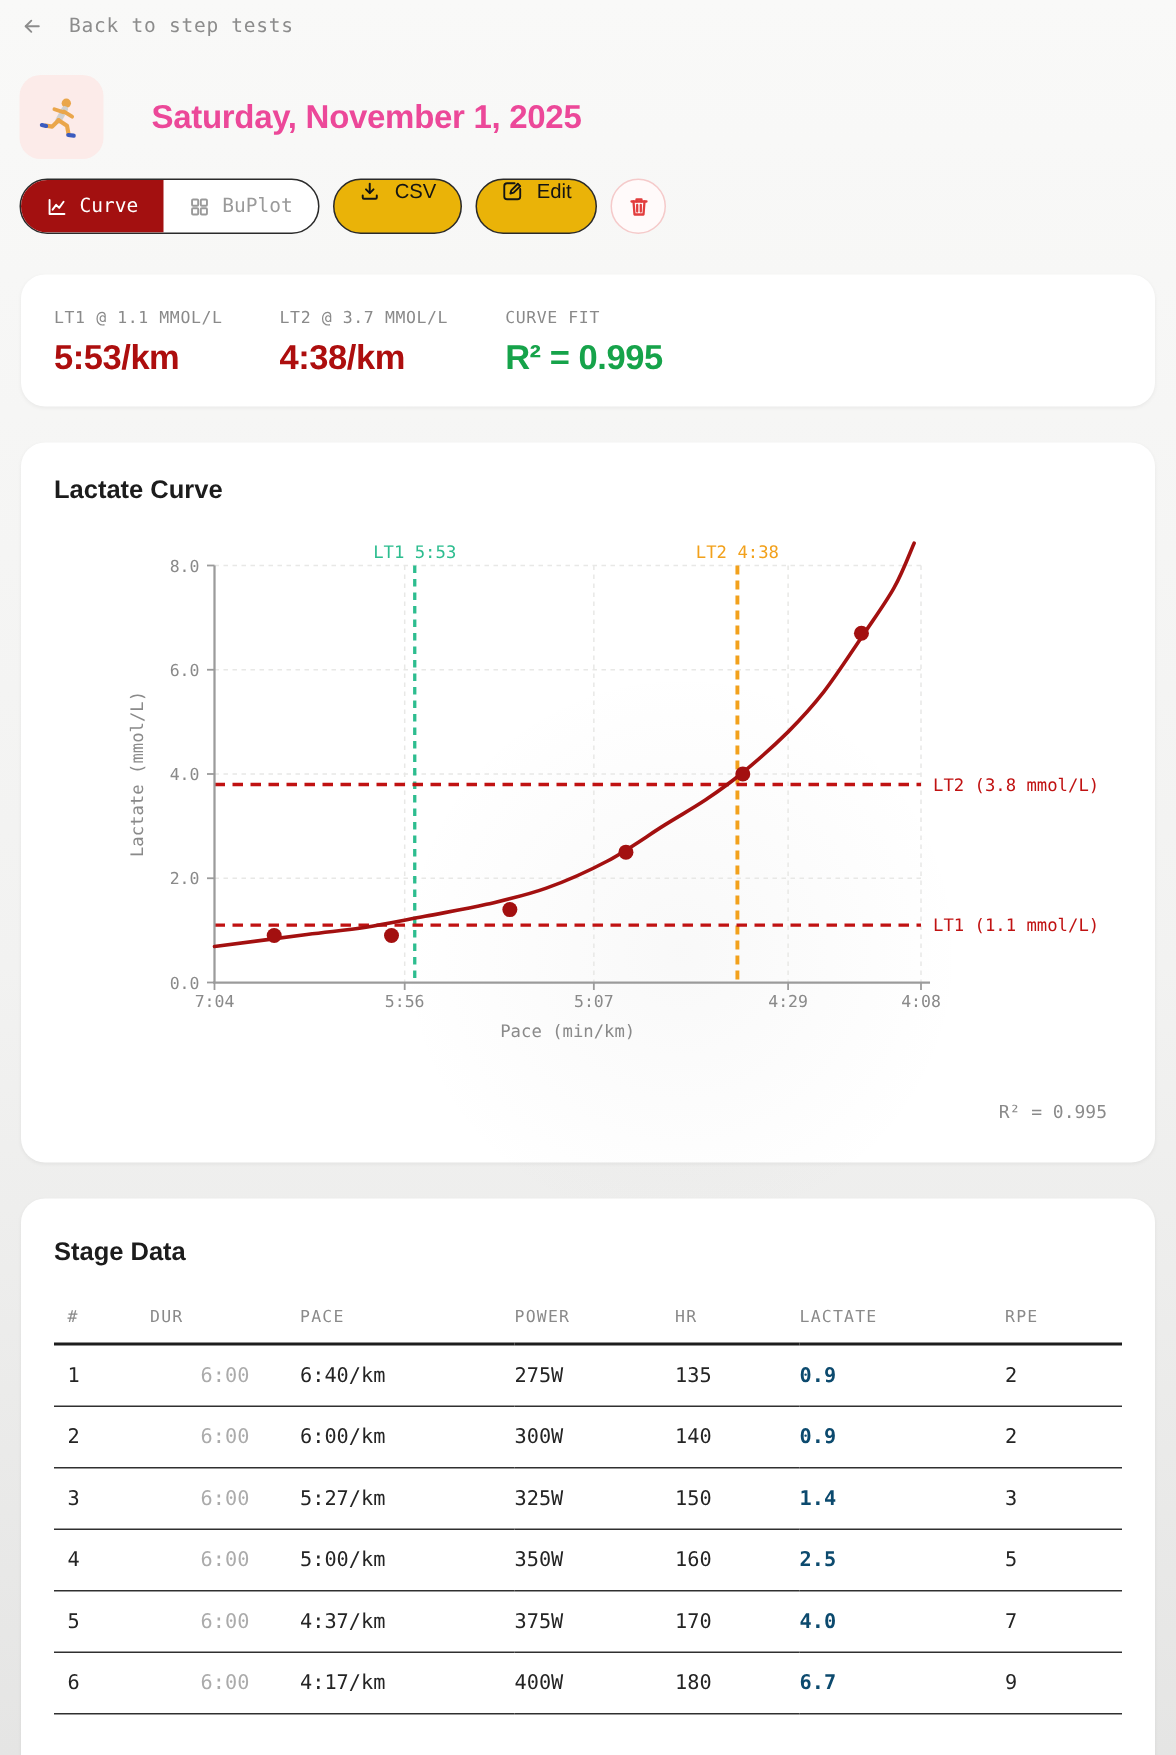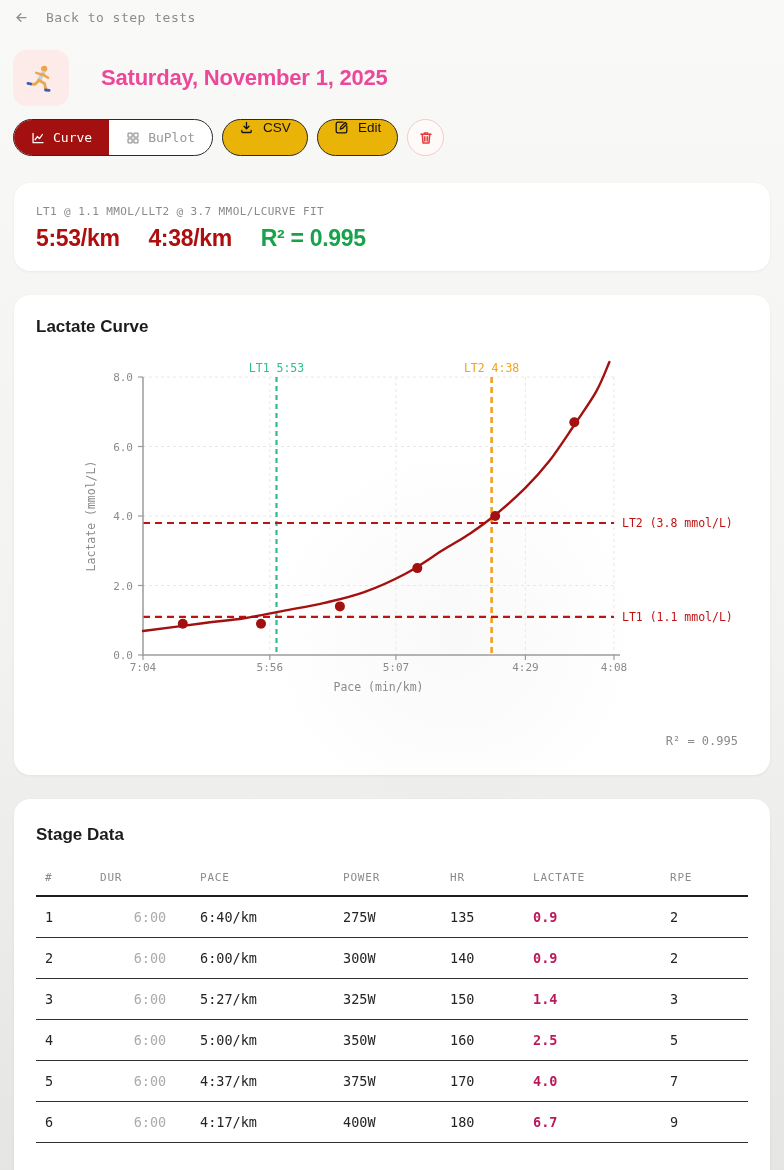--- a/index.html
+++ b/index.html
@@ -40,7 +40,7 @@
   .card { position:absolute; left:14px; width:756px; background:#fff; border-radius:16px;
     box-shadow:0 1px 3px rgba(20,20,20,.06);padding-left:24px; }
 
-  .stats-card { top:183px; height:88px; display:flex; padding:22px 22px 0; }
+  .stats-card { top:183px; height:88px; display:flex; gap:38px; padding:22px 22px 0; }
   .stat-label { font-family:"DejaVu Sans Mono", monospace; font-size:11px; color:#8a8a8a;
     letter-spacing:.4px; margin-bottom:7px; white-space:nowrap; }
   .stat-value { font-size:23px; font-weight:800; letter-spacing:-.3px; }

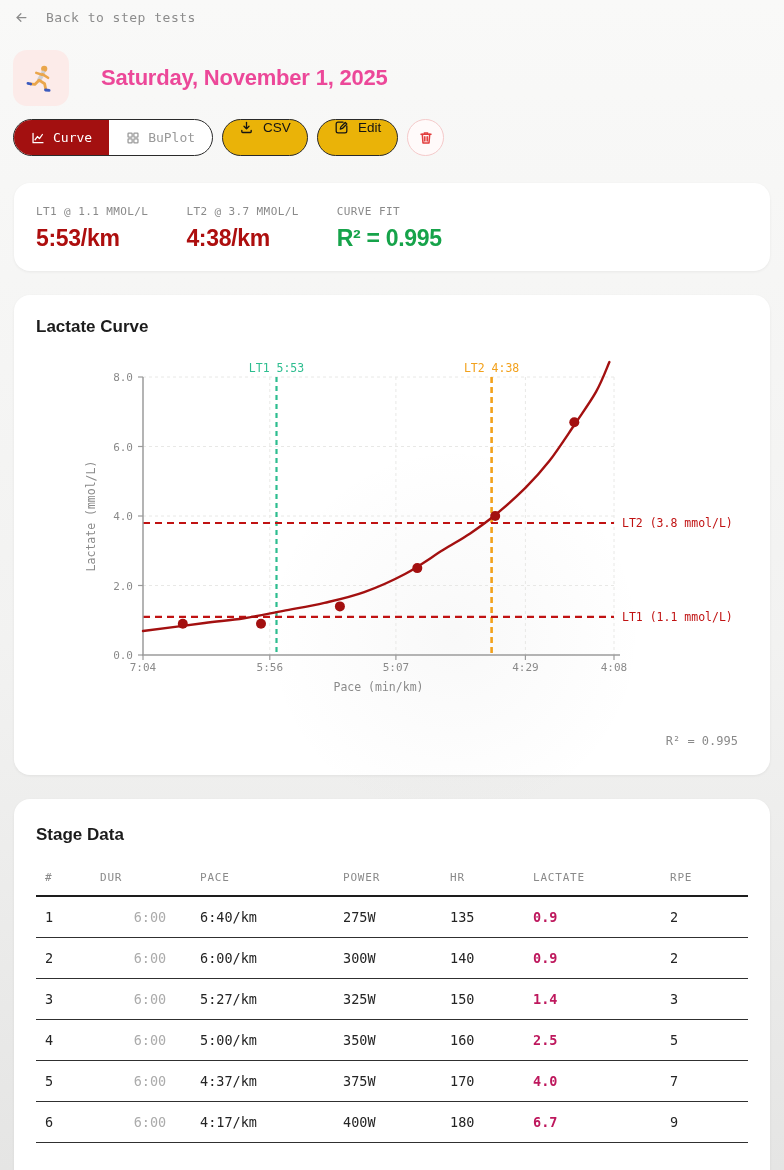--- a/index.html
+++ b/index.html
@@ -70,7 +70,7 @@
   td { font-size:13.5px; color:#242424; padding:11.5px 0; line-height:17px; border-bottom:1px solid #303030; }
   th:first-child, td:first-child { padding-left:9px; }
   .c-dur { color:#ababab;text-align:center; }
-  .c-lactate { color:#be185d; font-weight:bold; }
+  .c-lactate { color:#0c4a6e; font-weight:bold; }
 </style>
 </head>
 <body>

